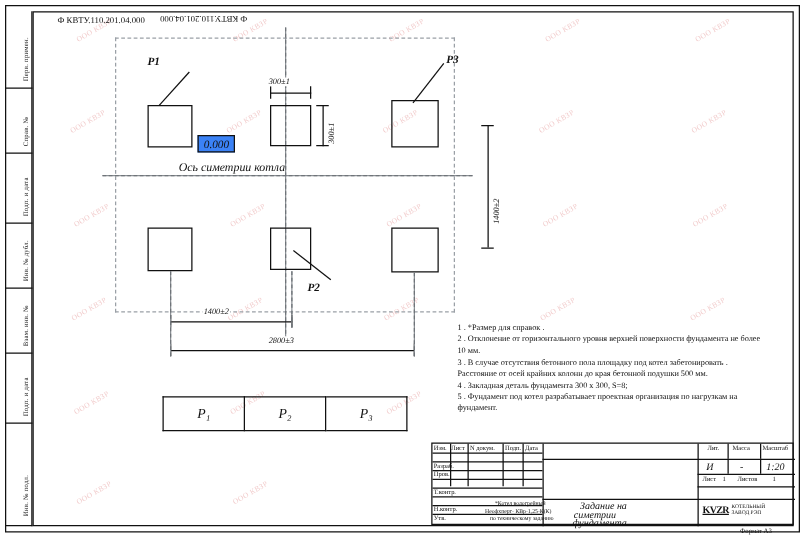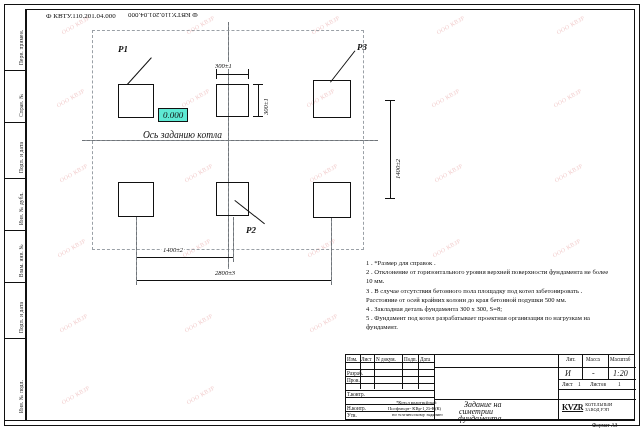--- a/index.html
+++ b/index.html
@@ -38,7 +38,7 @@
   .dim-txt{position:absolute;font-size:6.6px;font-style:italic;white-space:nowrap;background:#fff;padding:0 1px;}
   .dim-txt.vert{transform-origin:0 0;transform:rotate(-90deg);}
 
-  .boxed{position:absolute;border:1px solid #111;padding:1px 4px;font-size:9px;font-style:italic;background:#5eead4;white-space:nowrap;}
+  .boxed{position:absolute;border:1px solid #111;padding:1px 4px;font-size:9px;font-style:italic;background:#3b82f6;white-space:nowrap;}
 
   .title-top{position:absolute;font-size:7px;white-space:nowrap;}
   .title-top-rot{position:absolute;font-size:7px;white-space:nowrap;transform:rotate(180deg);}

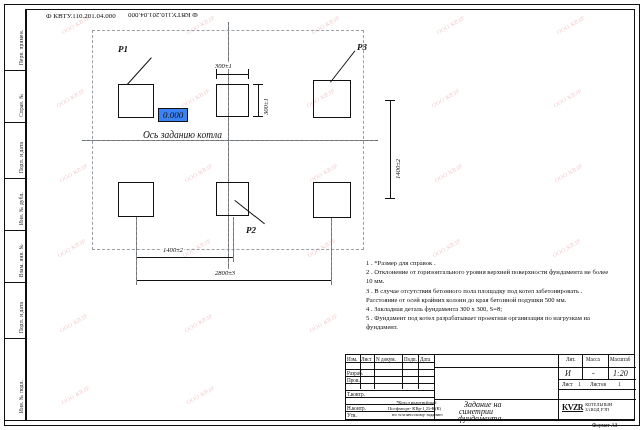--- a/index.html
+++ b/index.html
@@ -152,7 +152,7 @@
 
     <div class="boxed" style="left:128px;top:96px;">0.000</div>
 
-    <div class="lbl" style="left:113px;top:118px;font-size:9.5px;">Ось заданию котла</div>
+    <div class="lbl" style="left:113px;top:118px;font-size:9.5px;">Ось симетрии котла</div>
 
     <div class="dim-line h" style="left:186px;top:62px;width:33px;"></div>
     <div class="dim-tick" style="left:186px;top:57px;width:1px;height:10px;"></div>

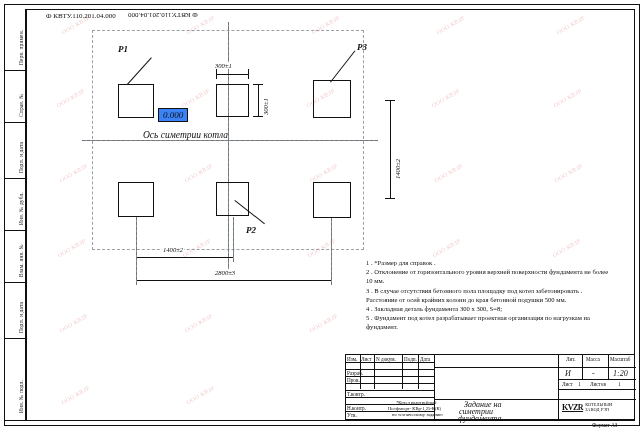--- a/index.html
+++ b/index.html
@@ -193,6 +193,11 @@
 
     <table class="ptable" style="left:100px;top:305px;">
       <tbody>
+          <tr>
+        <td class="hd">P₁</td>
+        <td class="hd">P₂</td>
+        <td class="hd">P₃</td>
+      </tr>
     </tbody>
       </table>
 

